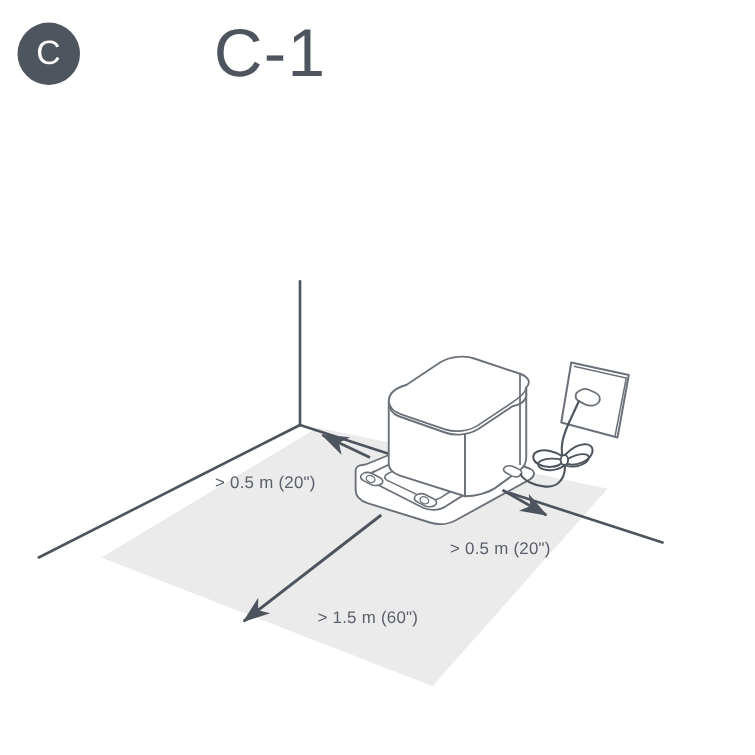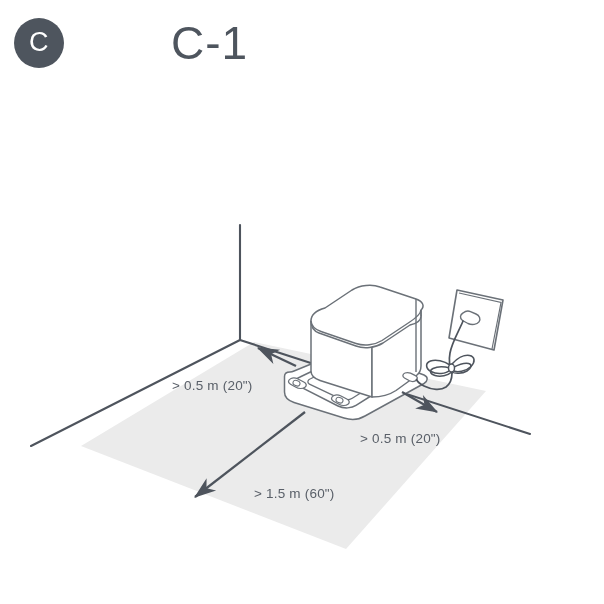--- a/index.html
+++ b/index.html
@@ -60,7 +60,7 @@
     top: 14px;
     color: #4e555e;
     font-family: "Liberation Sans", sans-serif;
-    font-size: 46px;
+    font-size: 54px;
     font-weight: 400;
     line-height: 58px;
     letter-spacing: 1px;

